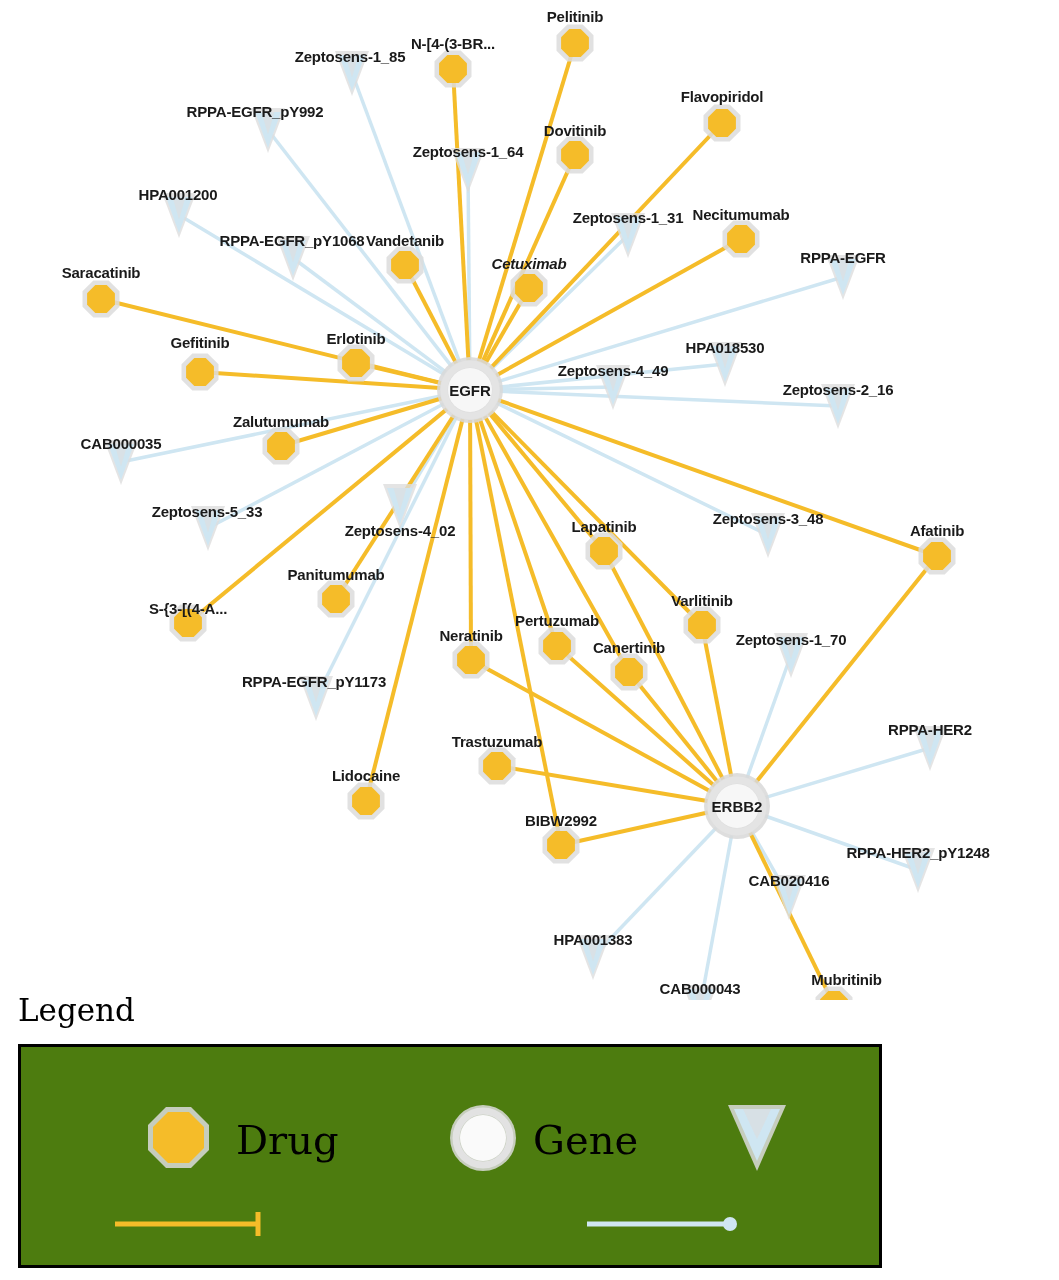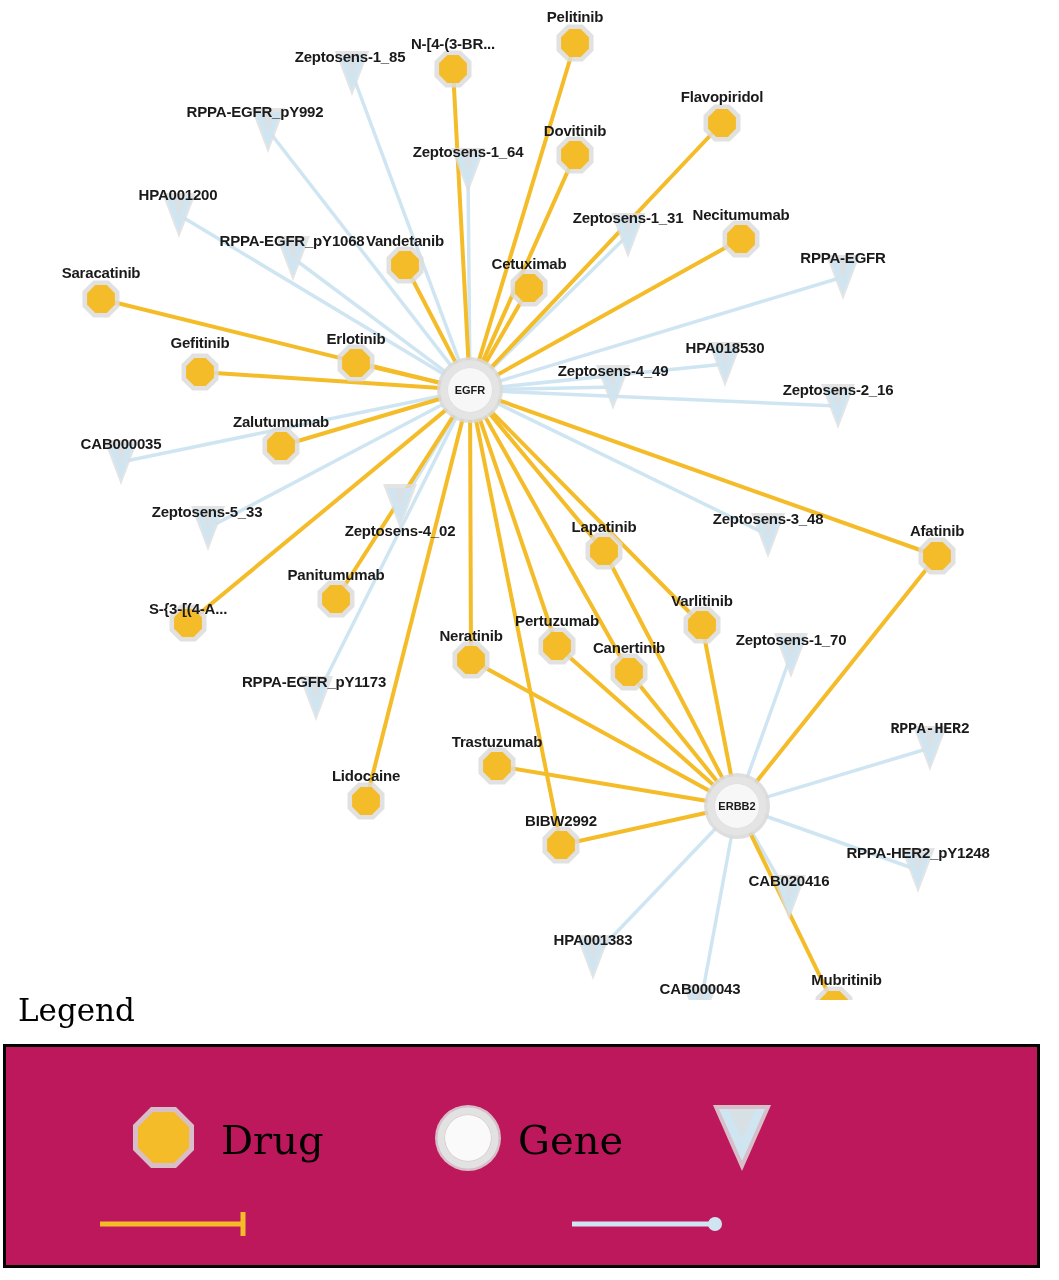--- a/index.html
+++ b/index.html
@@ -365,7 +365,7 @@
       <div class="node-label" style="left: 575px; top: 130px;">Dovitinib</div>
       <div class="node-label" style="left: 741px; top: 214px;">Necitumumab</div>
       <div class="node-label" style="left: 405px; top: 240px;">Vandetanib</div>
-      <div class="node-label" style="left: 529px; top: 263px;">Cetuximab</div>
+      <div class="node-label" style="left: 529px; top: 263px; font-style: italic;">Cetuximab</div>
       <div class="node-label" style="left: 101px; top: 272px;">Saracatinib</div>
       <div class="node-label" style="left: 356px; top: 338px;">Erlotinib</div>
       <div class="node-label" style="left: 200px; top: 342px;">Gefitinib</div>

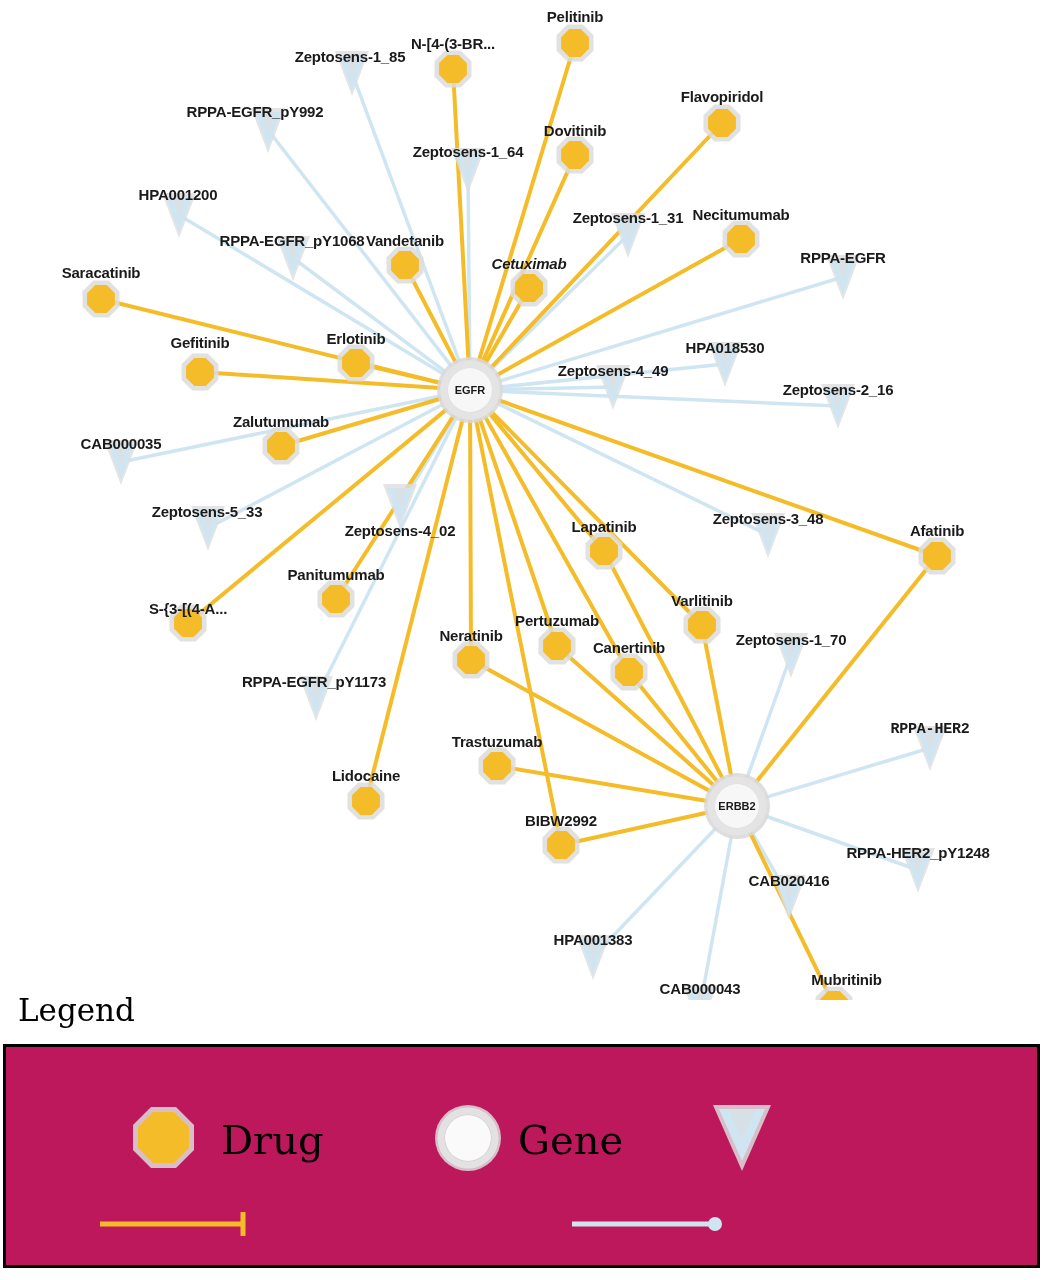--- a/index.html
+++ b/index.html
@@ -38,7 +38,7 @@
   .gene-label {
     position: absolute;
     font-weight: bold;
-    font-size: 11px;
+    font-size: 15px;
     color: #1a1a1a;
     white-space: nowrap;
     transform: translate(-50%, -50%);

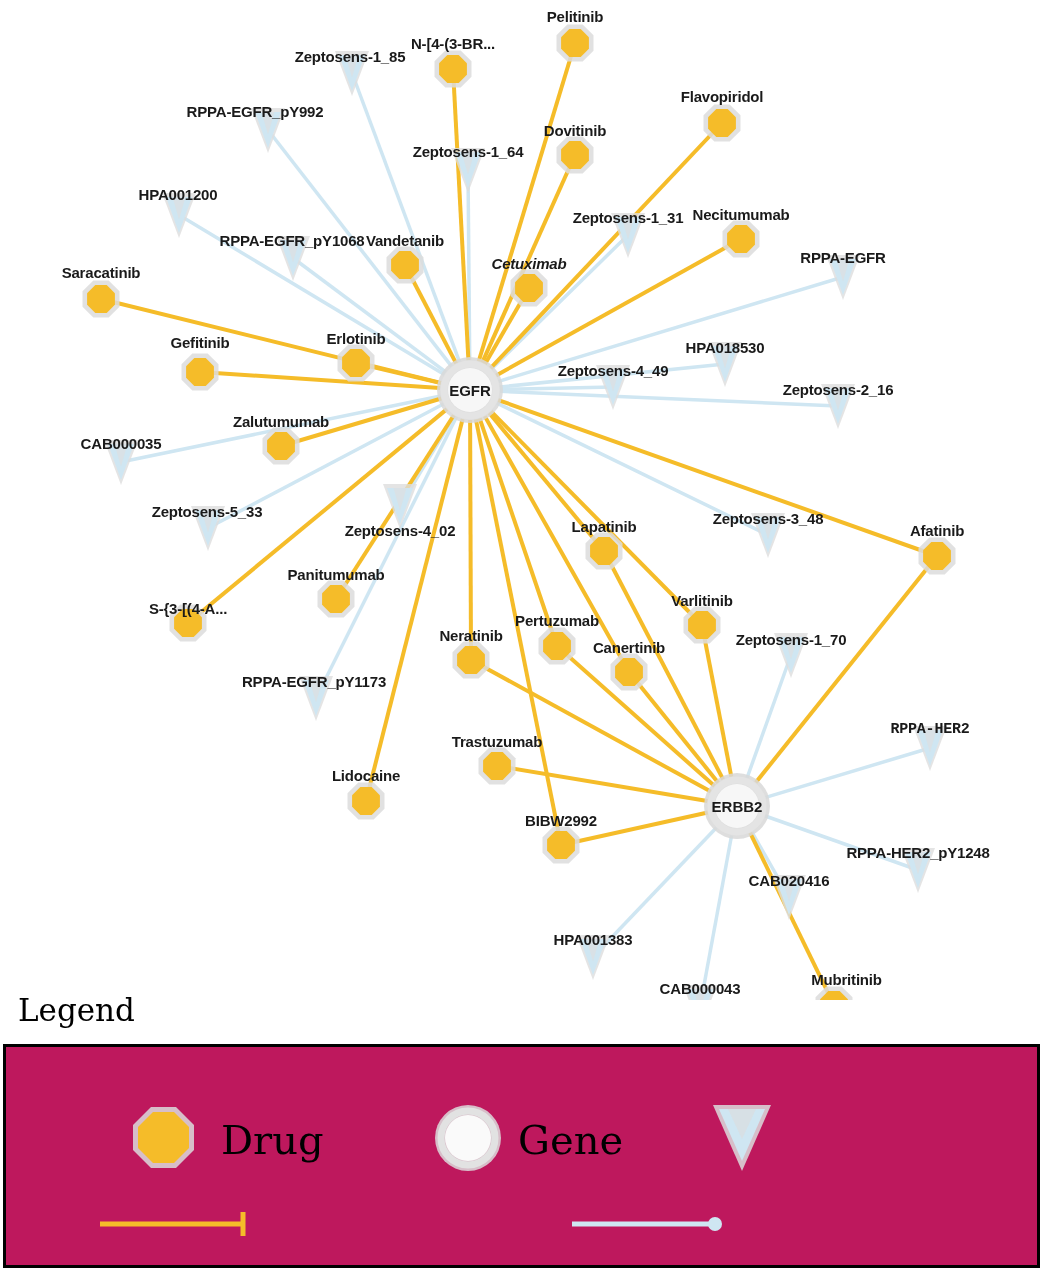--- a/index.html
+++ b/index.html
@@ -354,7 +354,7 @@
       <div class="node-label" style="left: 768px; top: 518px;">Zeptosens-3_48</div>
       <div class="node-label" style="left: 791px; top: 639px;">Zeptosens-1_70</div>
       <div class="node-label" style="left: 314px; top: 681px;">RPPA-EGFR_pY1173</div>
-      <div class="node-label" style="left: 930px; top: 729px; font-family: Liberation Mono, monospace;">RPPA-HER2</div>
+      <div class="node-label" style="left: 930px; top: 729px;">RPPA-HER2</div>
       <div class="node-label" style="left: 918px; top: 852px;">RPPA-HER2_pY1248</div>
       <div class="node-label" style="left: 789px; top: 880px;">CAB020416</div>
       <div class="node-label" style="left: 593px; top: 939px;">HPA001383</div>

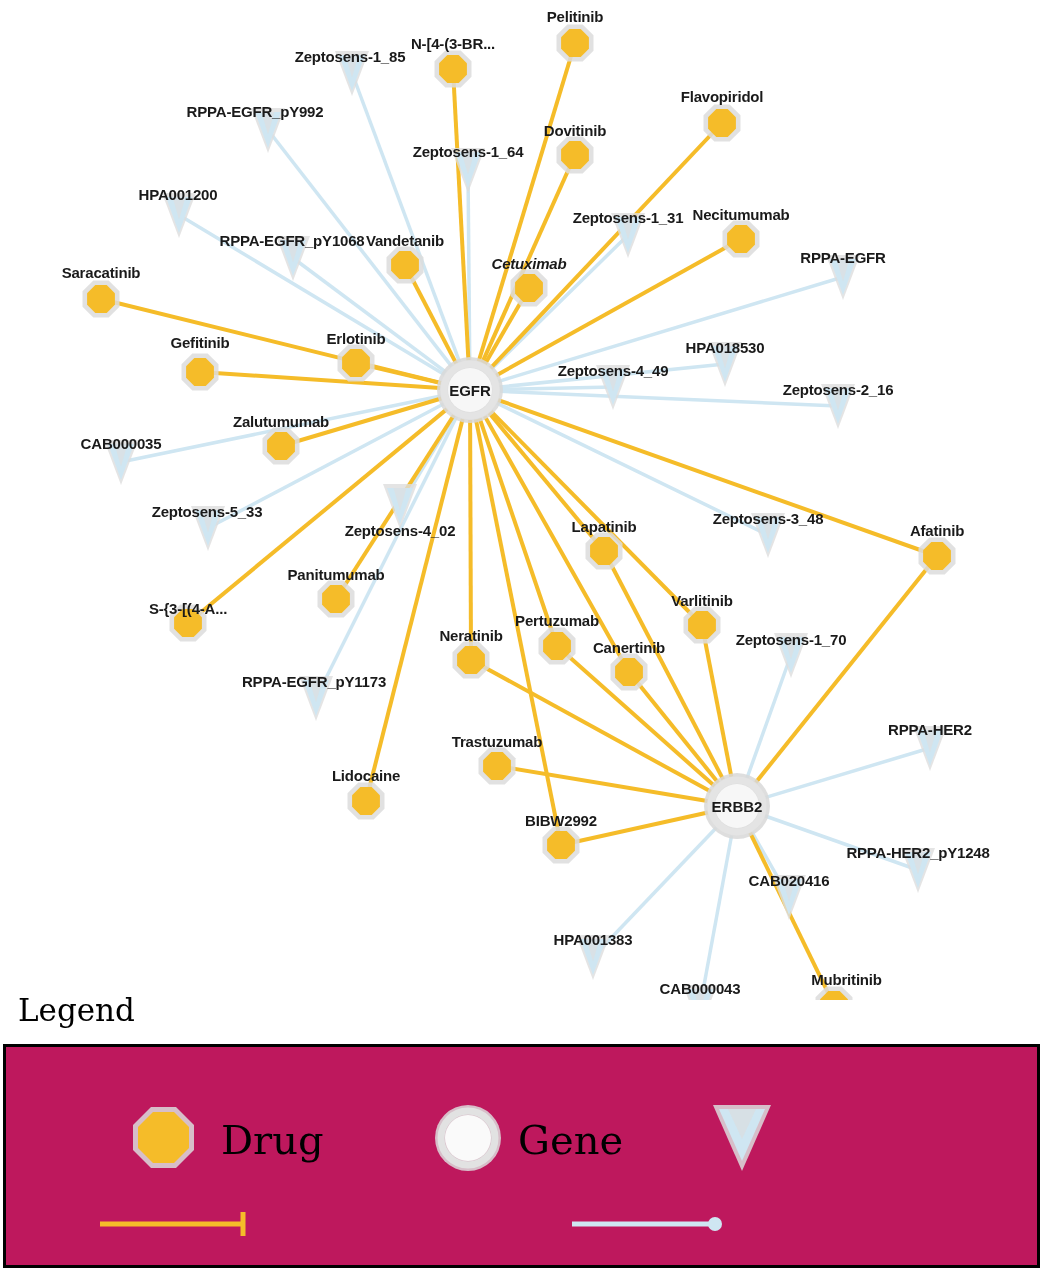--- a/index.html
+++ b/index.html
@@ -53,13 +53,13 @@
   }
   #legend-box {
     position: absolute;
-    left: 3px;
+    left: 18px;
     top: 1044px;
-    width: 1037px;
+    width: 864px;
     height: 224px;
     border: 3px solid #000;
     box-sizing: border-box;
-    background: #be185d;
+    background: #4d7c0f;
   }
   .legend-text {
     position: absolute;

